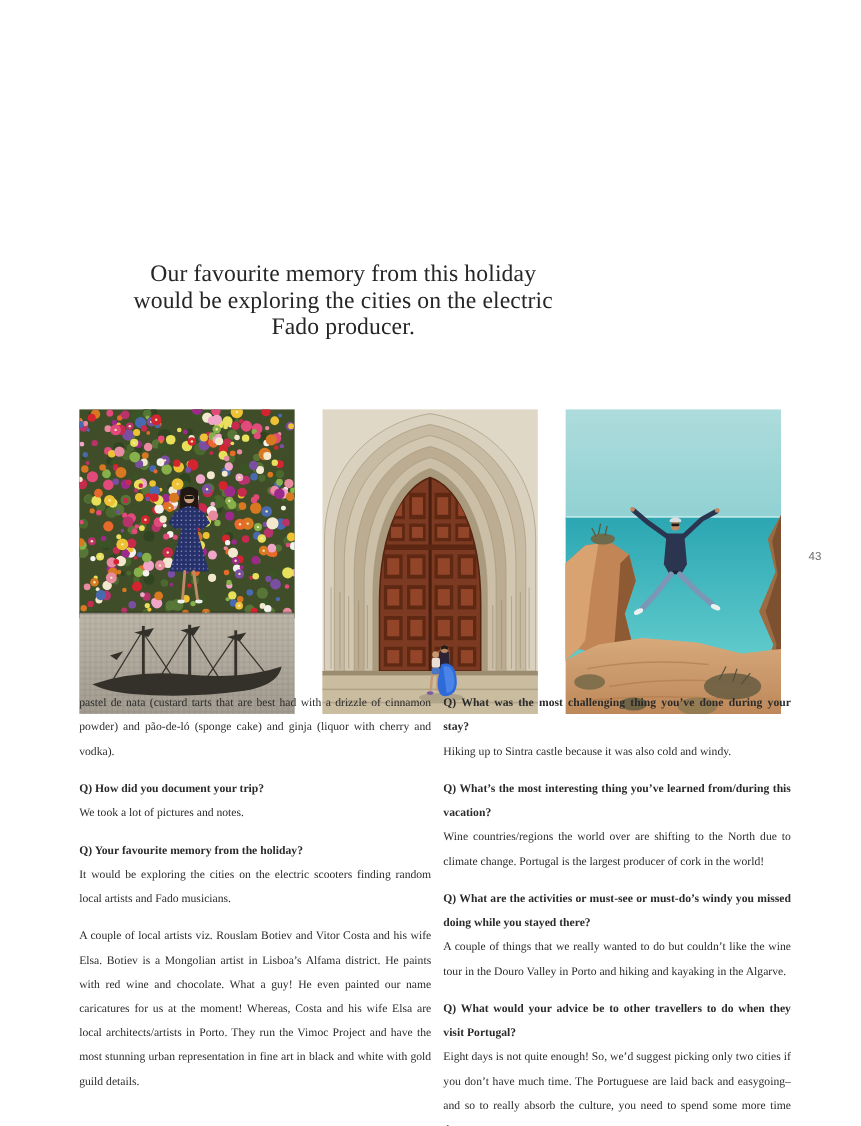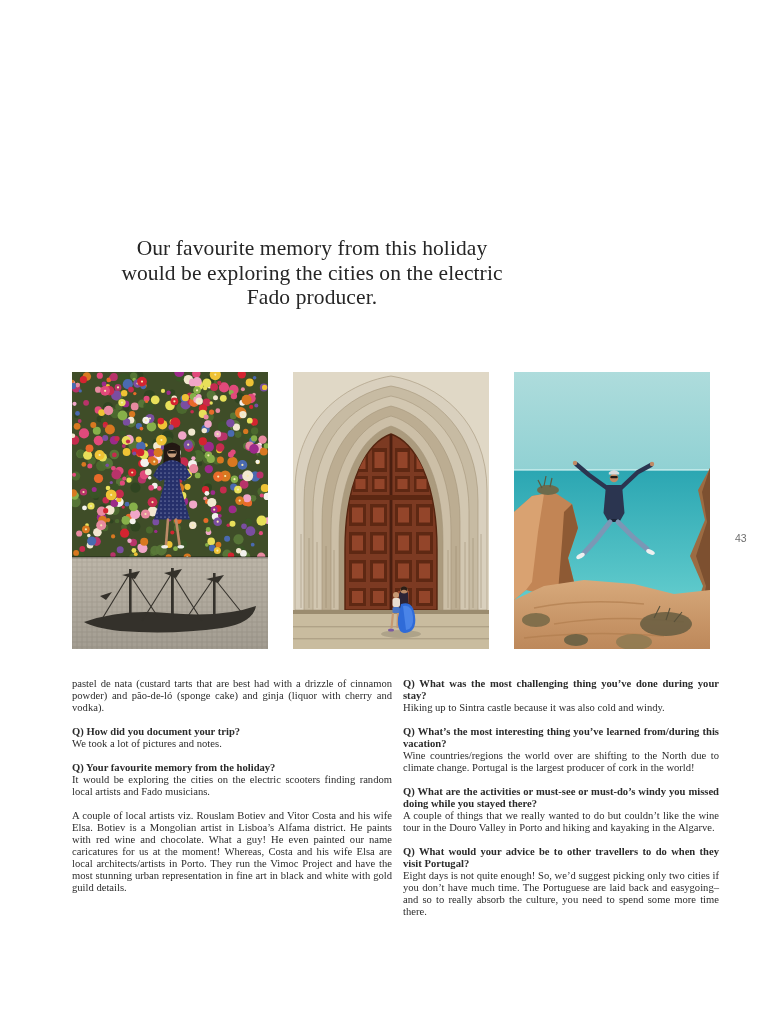--- a/index.html
+++ b/index.html
@@ -11,7 +11,7 @@
   .photos figure{margin:0;width:196px;height:277px;}
   .photos svg{display:block;width:196px;height:277px;}
   .pagenum{position:absolute;left:735px;top:500px;font-family:"Liberation Sans",sans-serif;
-           font-size:10.5px;color:#6e6e6e;margin-top:32px;}
+           font-size:10.5px;color:#6e6e6e;}
   .col{position:absolute;top:678px;font-size:10.6px;line-height:12px;
        text-align:justify;color:#2b2b2b;}
   .col-left{left:72px;width:320px;}

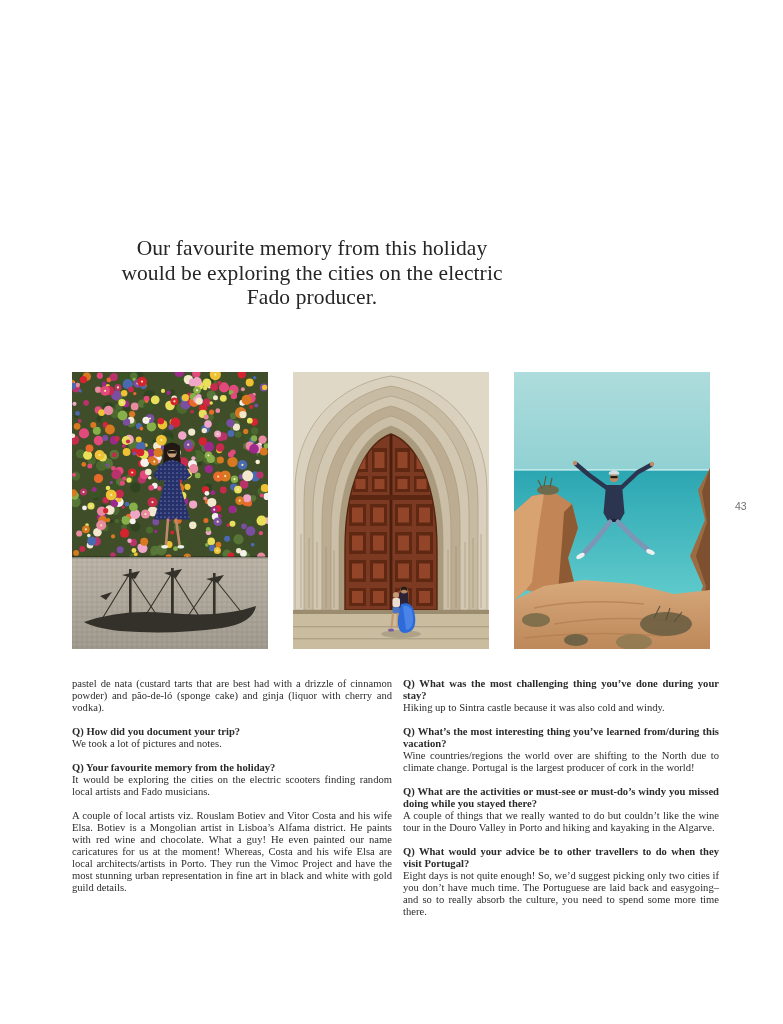--- a/index.html
+++ b/index.html
@@ -12,7 +12,7 @@
   .photos svg{display:block;width:196px;height:277px;}
   .pagenum{position:absolute;left:735px;top:500px;font-family:"Liberation Sans",sans-serif;
            font-size:10.5px;color:#6e6e6e;}
-  .col{position:absolute;top:678px;font-size:10.6px;line-height:12px;
+  .col{position:absolute;top:629px;font-size:10.6px;line-height:22px;
        text-align:justify;color:#2b2b2b;}
   .col-left{left:72px;width:320px;}
   .col-right{left:403px;width:316px;}

